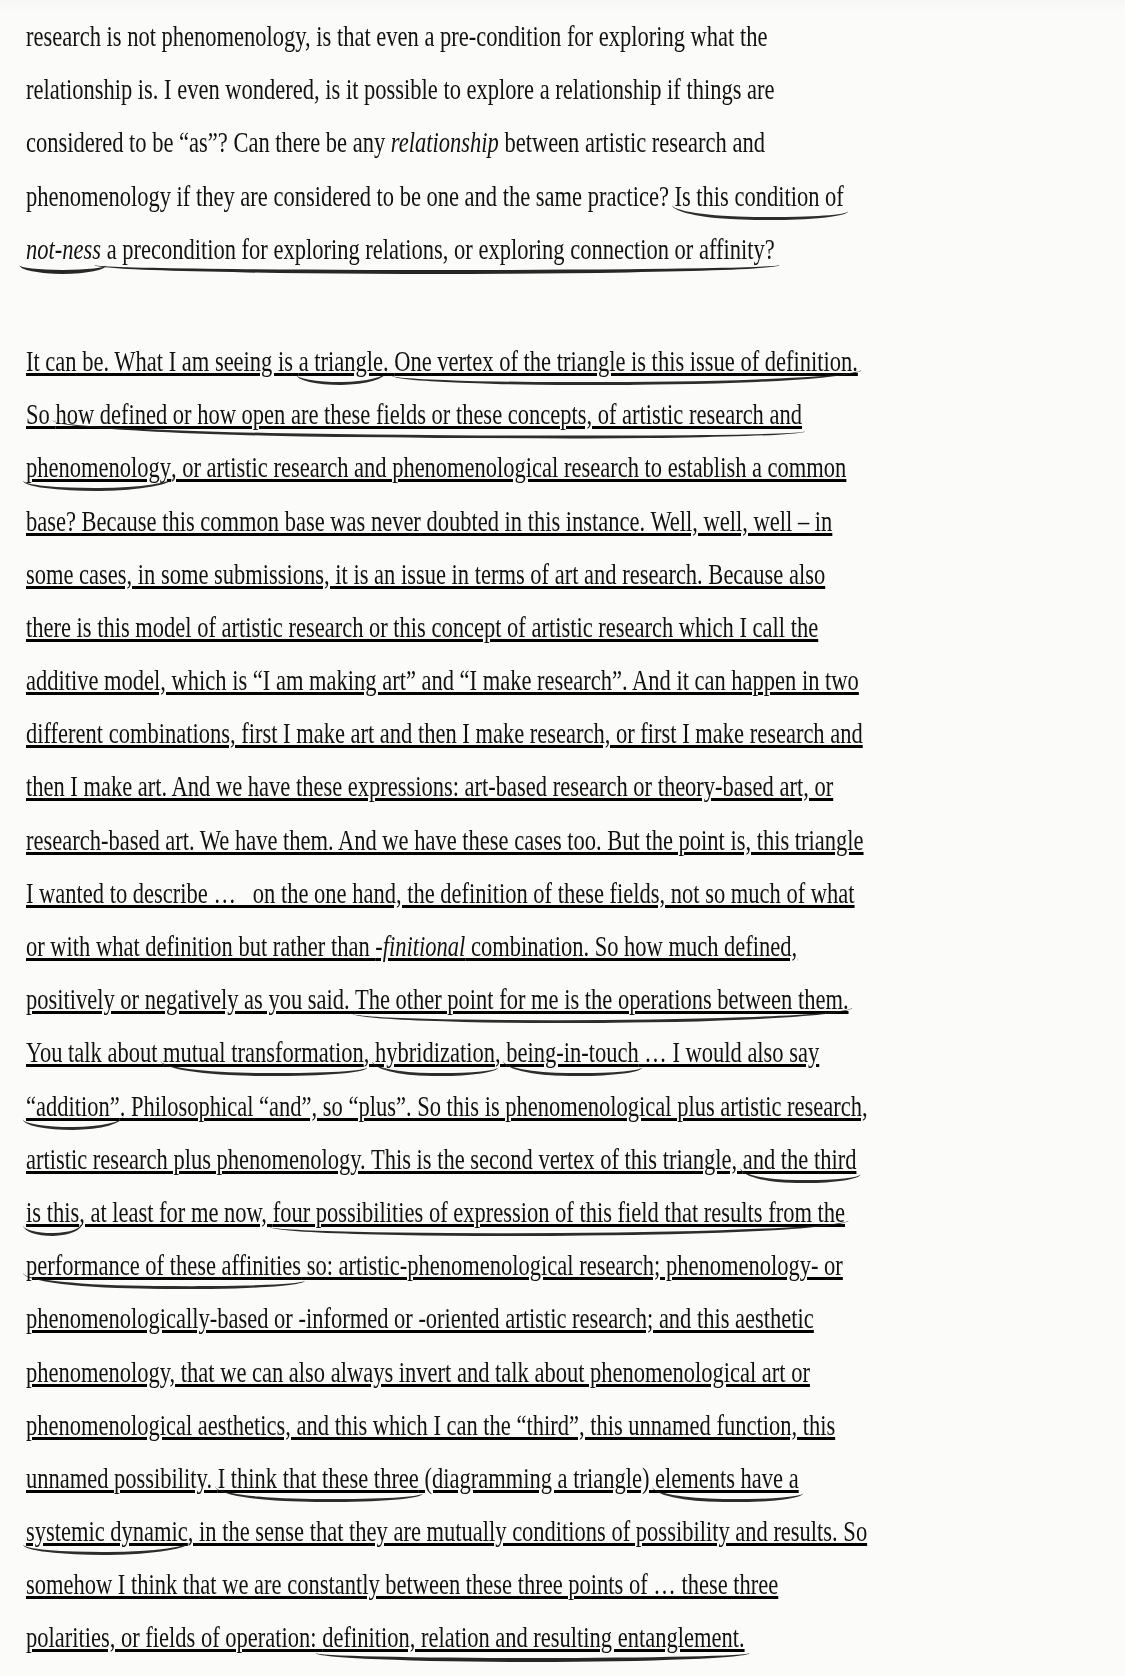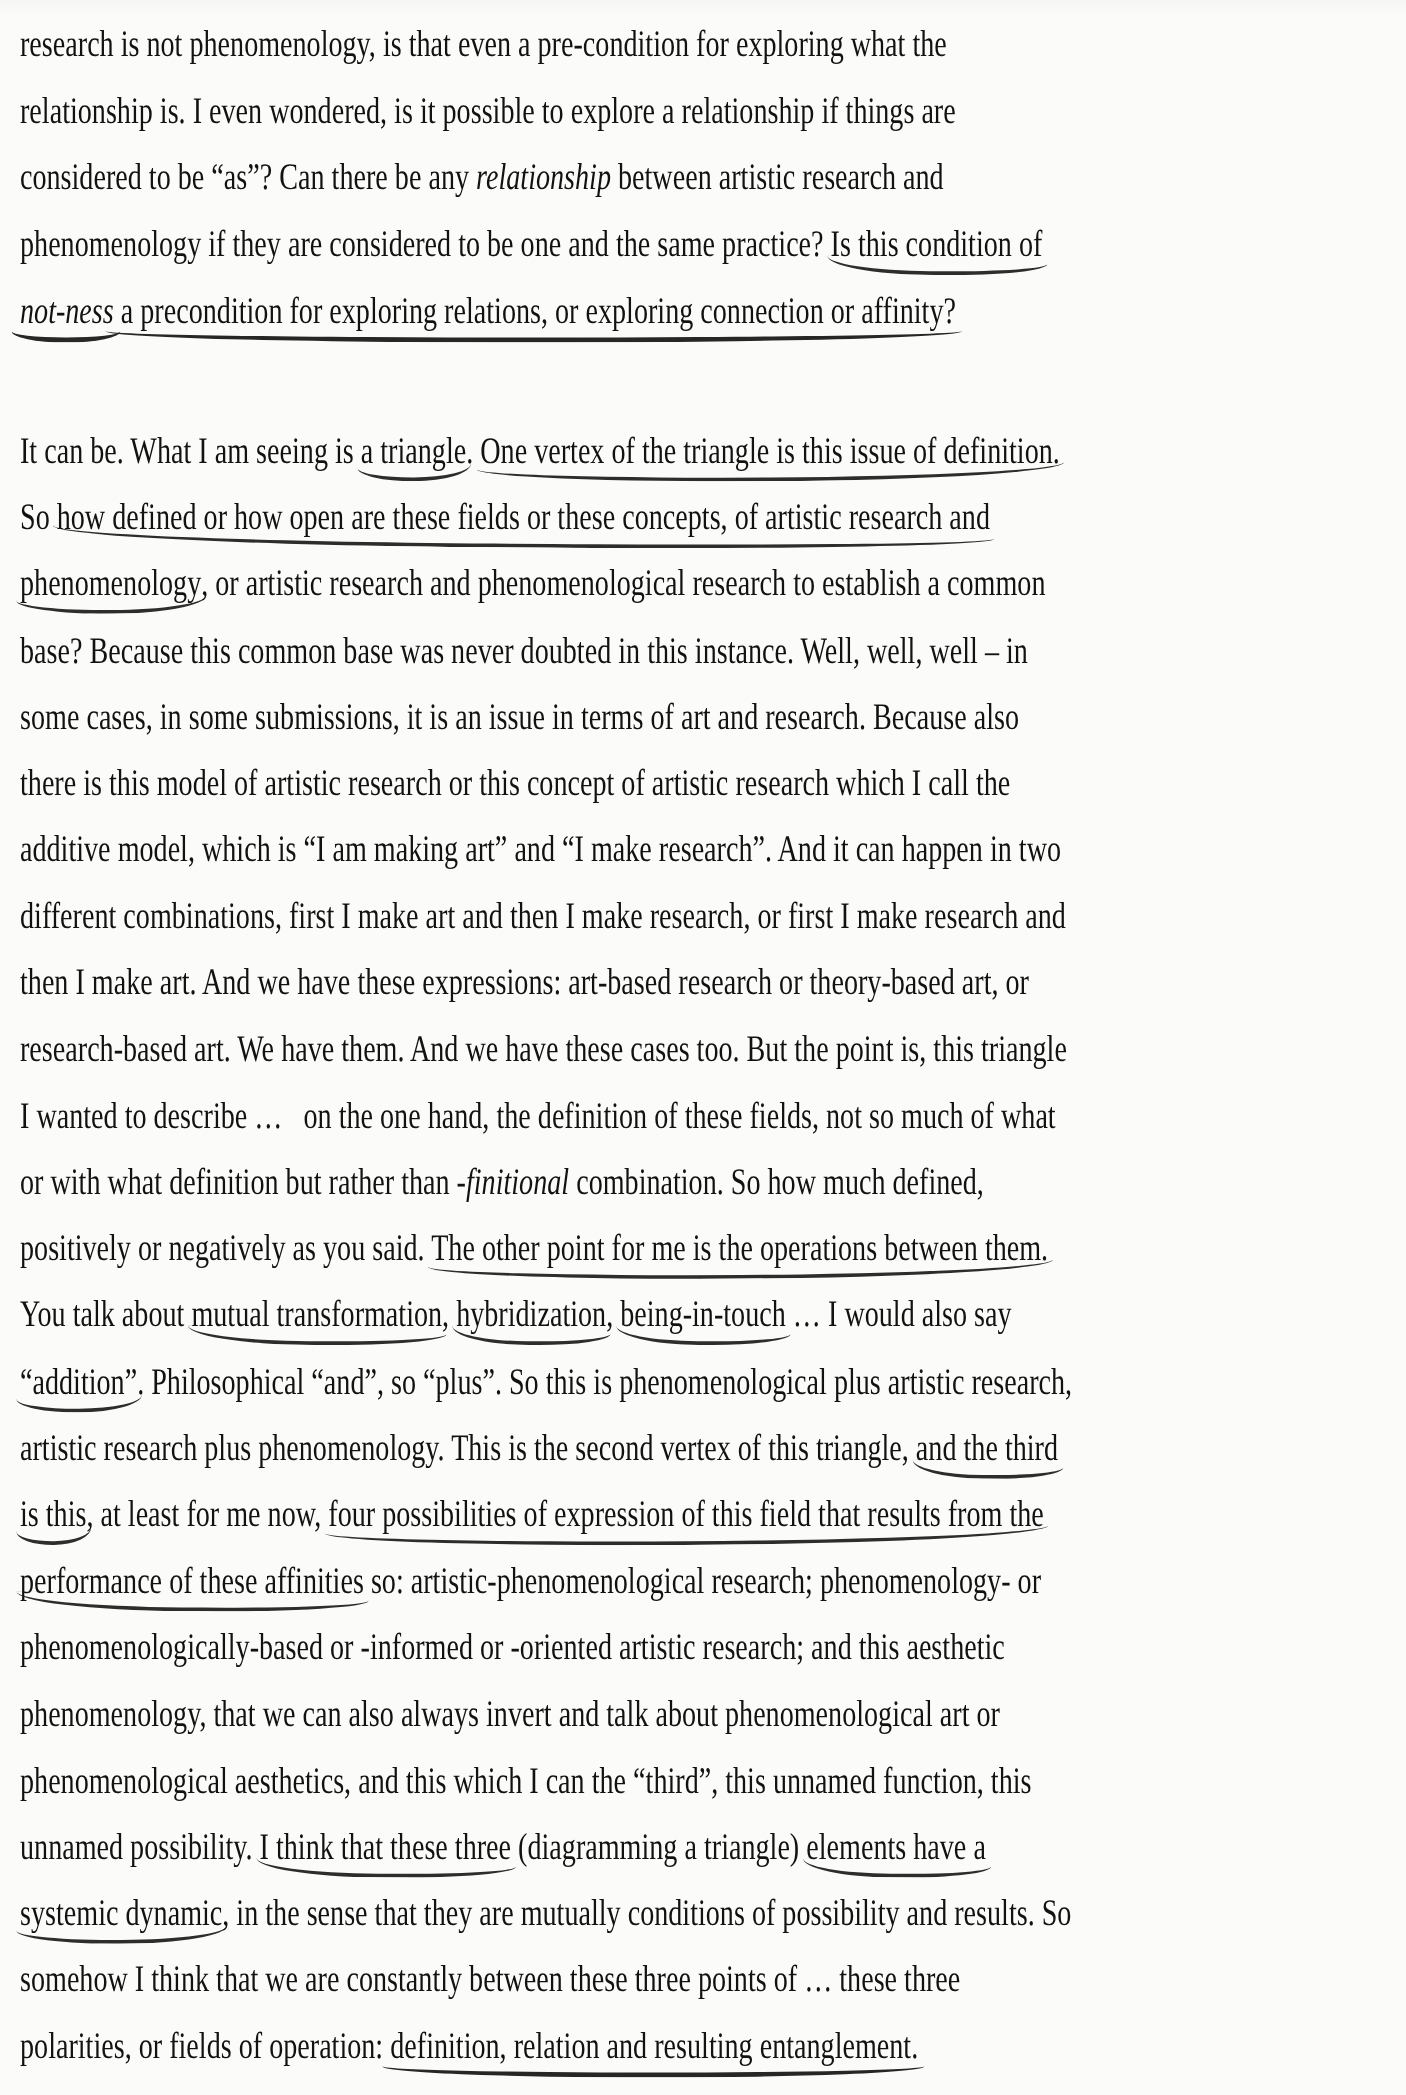--- a/index.html
+++ b/index.html
@@ -15,7 +15,7 @@
   }
   .page{
     width:1125px;height:1676px;
-    padding:9px 0 0 16px;
+    padding:9px 0 0 26px;
     background:
       linear-gradient(180deg, rgba(0,0,0,0.02) 0, rgba(0,0,0,0) 14px),
       var(--paper);

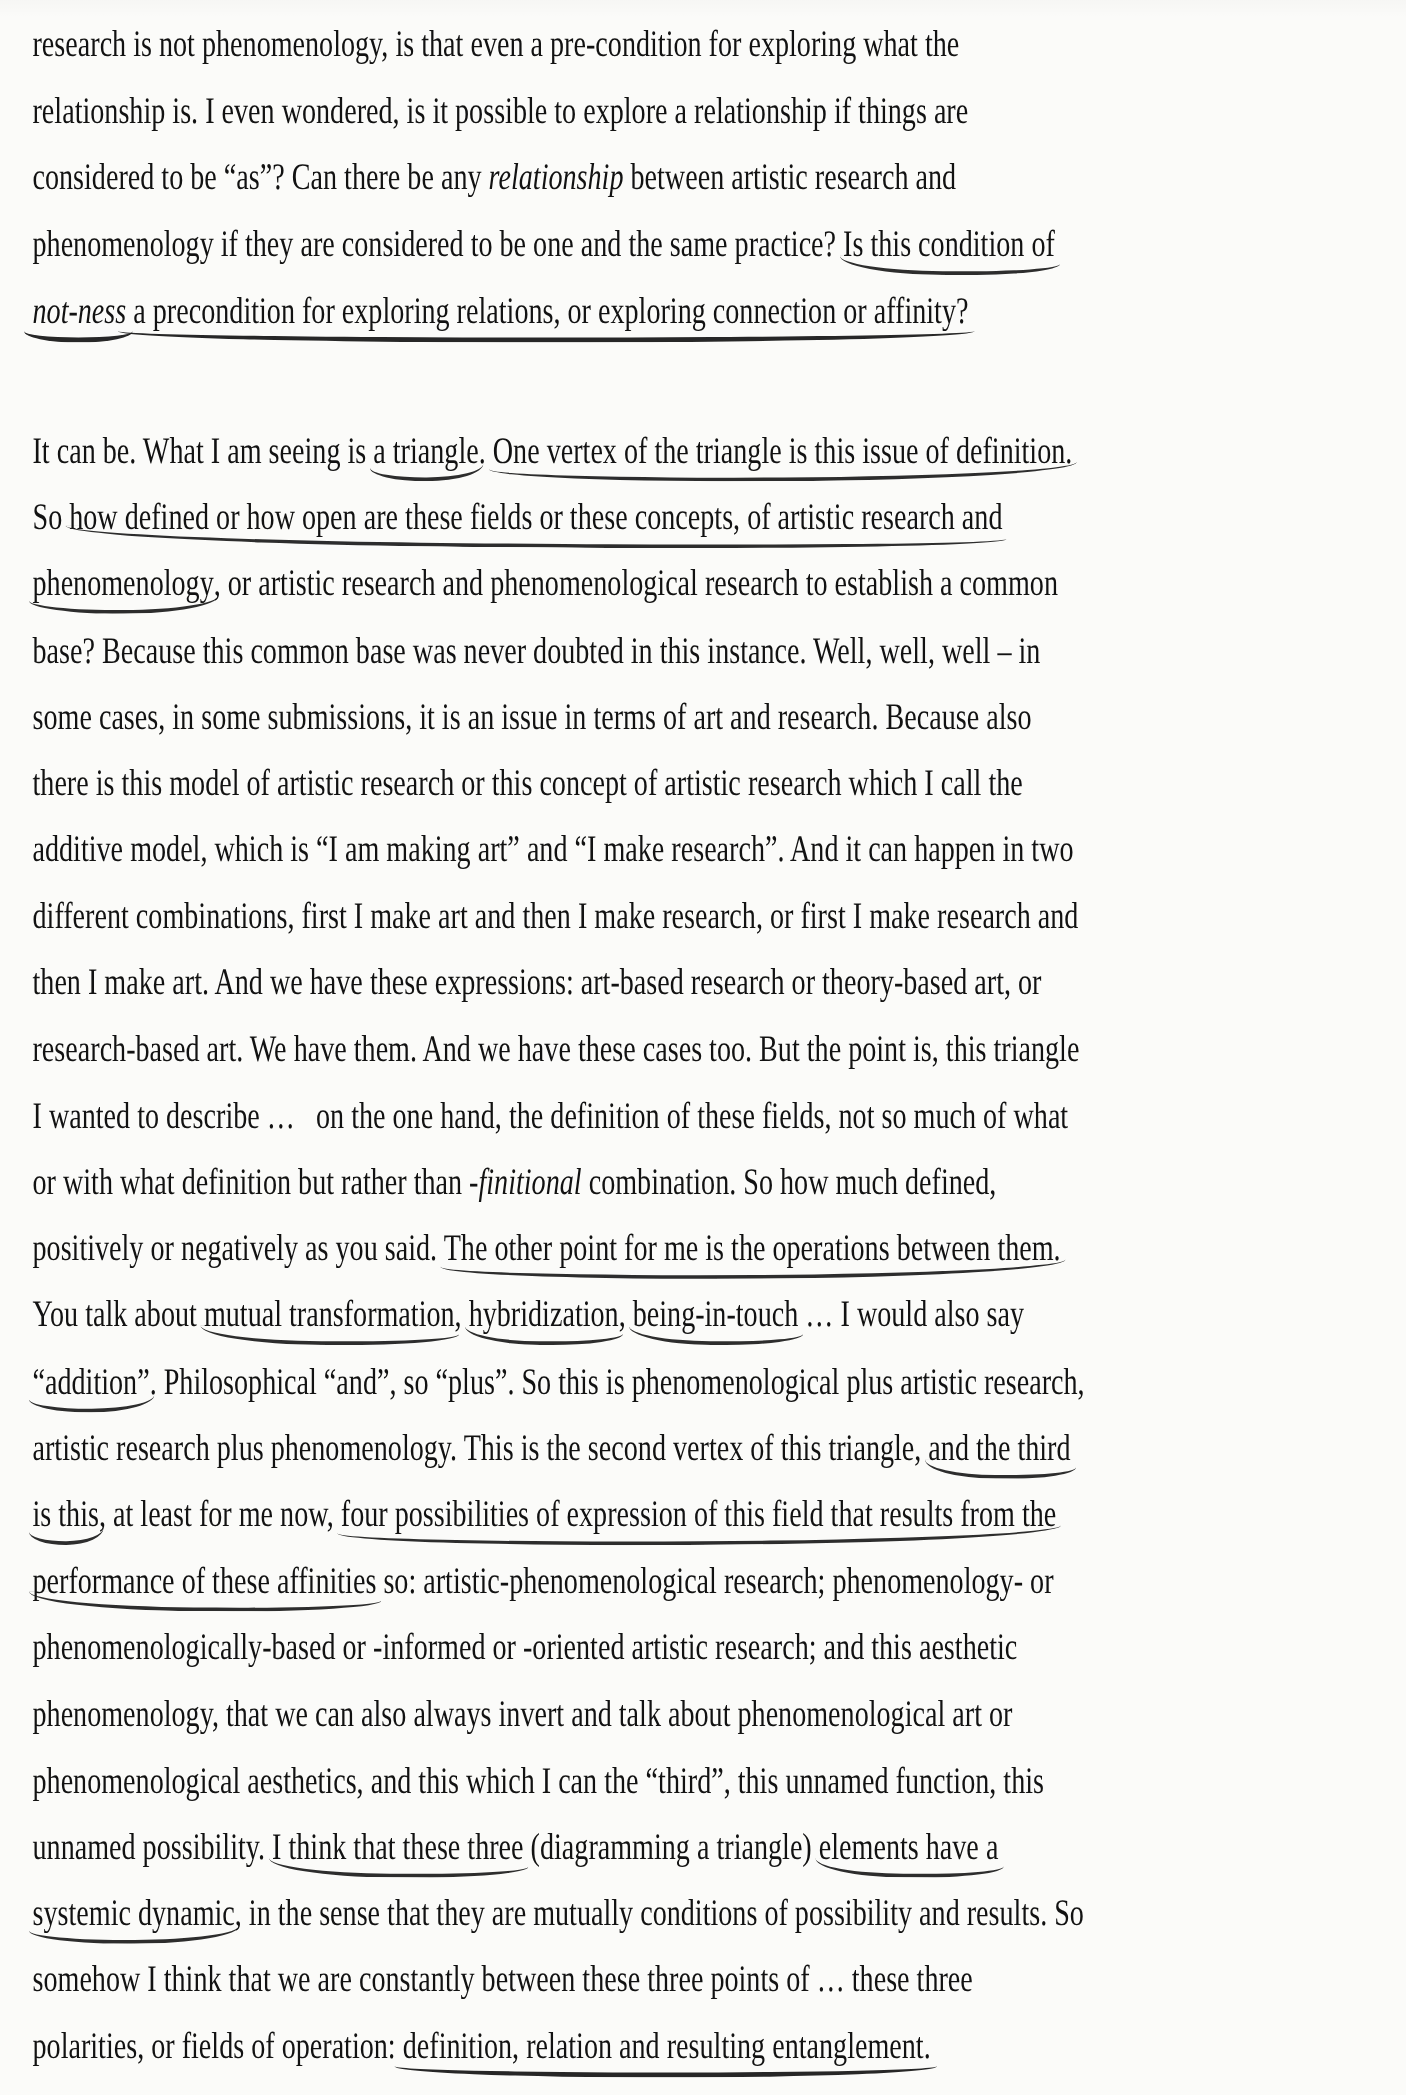--- a/index.html
+++ b/index.html
@@ -21,7 +21,7 @@
       var(--paper);
   }
   .paragraph{margin:0;}
-  .paragraph + .paragraph{margin-top:59px;}
+  .paragraph + .paragraph{margin-top:59px;text-decoration:underline;}
   .line{
     font-family:"Liberation Serif","DejaVu Serif",serif;
     font-size:30px;

